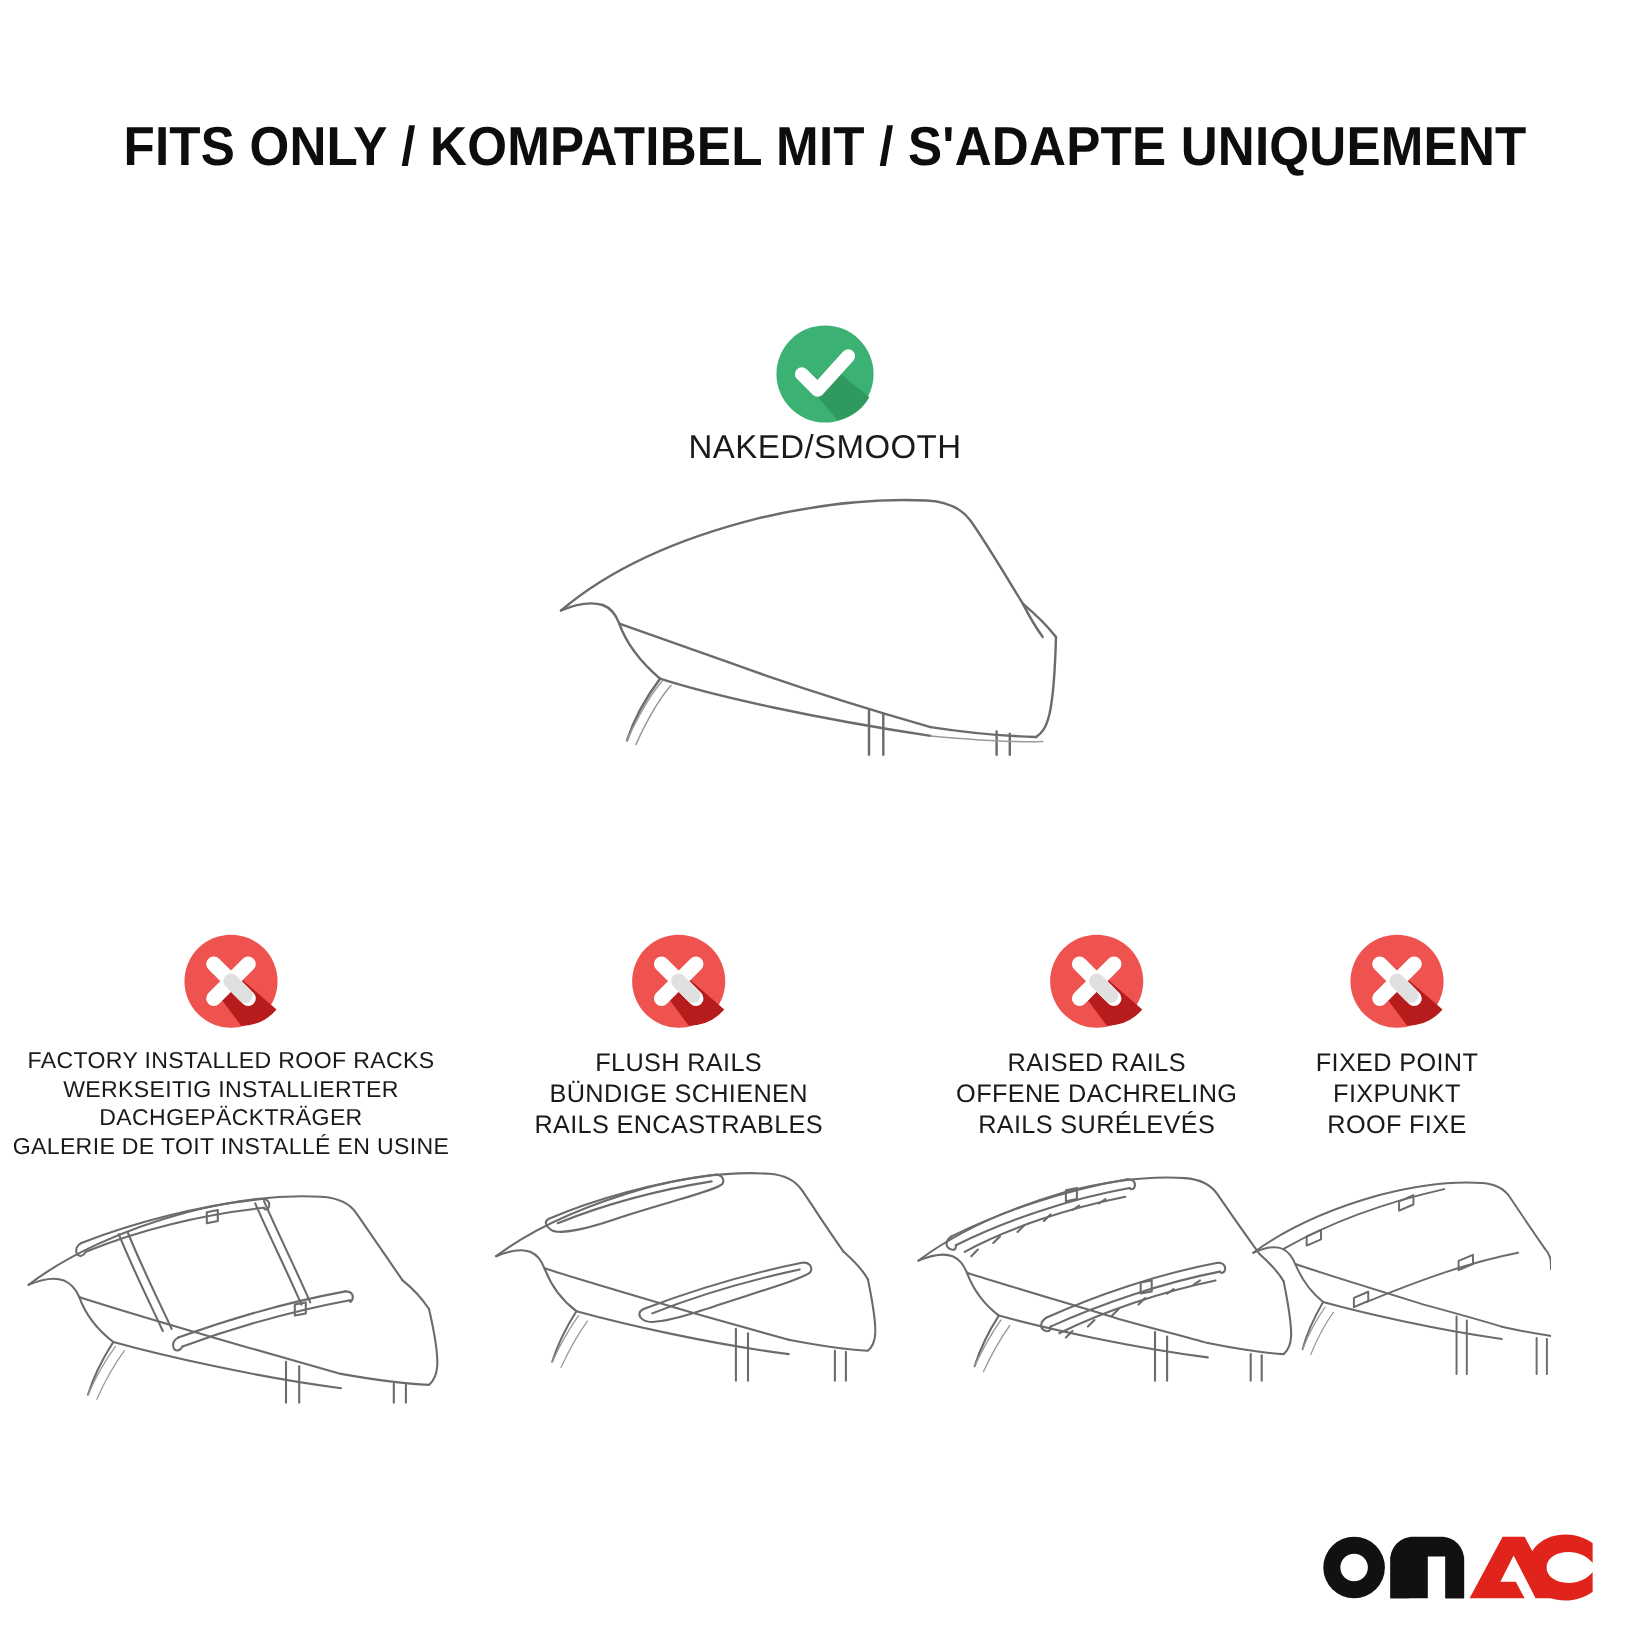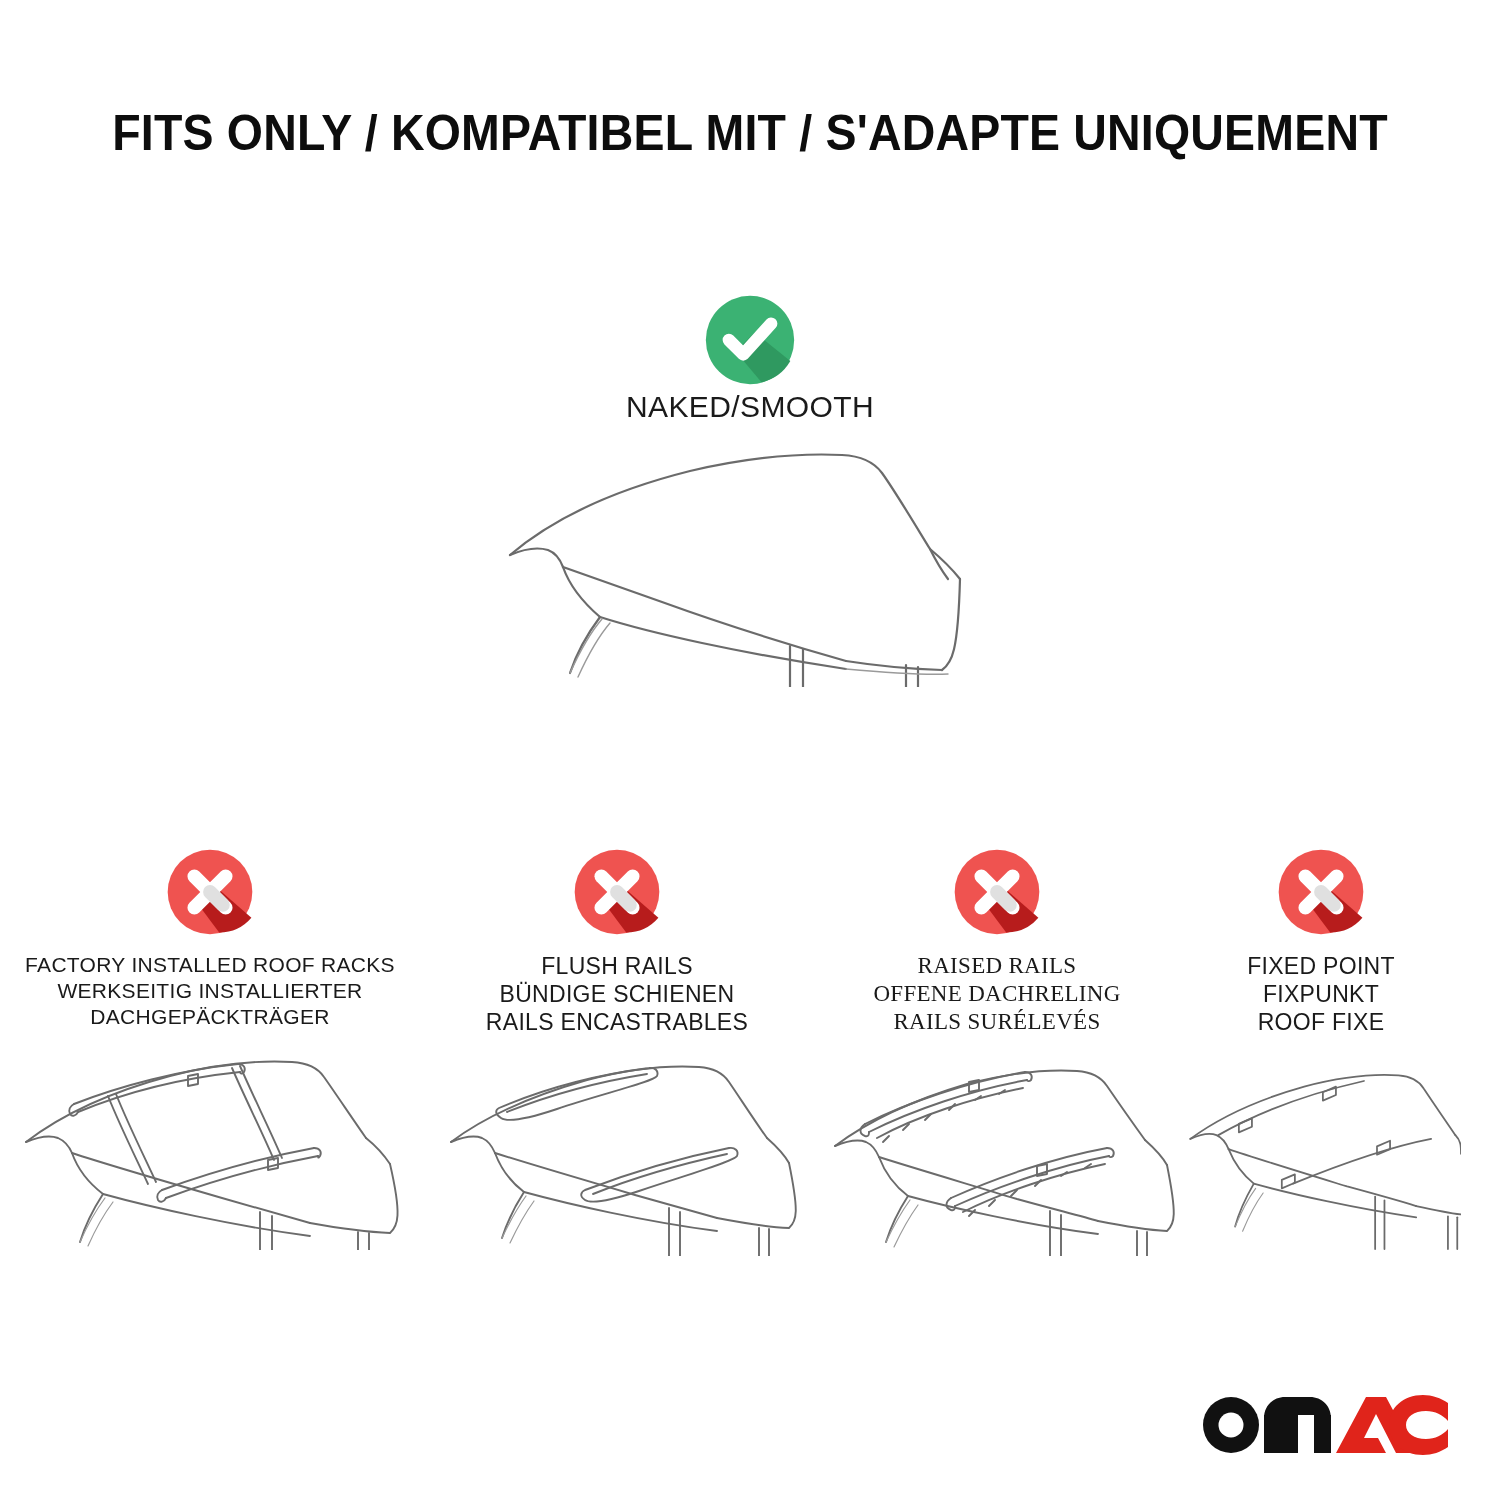--- a/index.html
+++ b/index.html
@@ -85,7 +85,7 @@
   }
   .col-0 { left: 10px;   width: 400px; justify-content: center; }
   .col-1 { left: 437px;  width: 360px; }
-  .col-2 { left: 817px;  width: 360px; font-family: Liberation Serif, serif; }
+  .col-2 { left: 817px;  width: 360px; }
   .col-3 { left: 1181px; width: 280px; }
 
   .badge-sm { position: relative; width: 92px; height: 92px; }

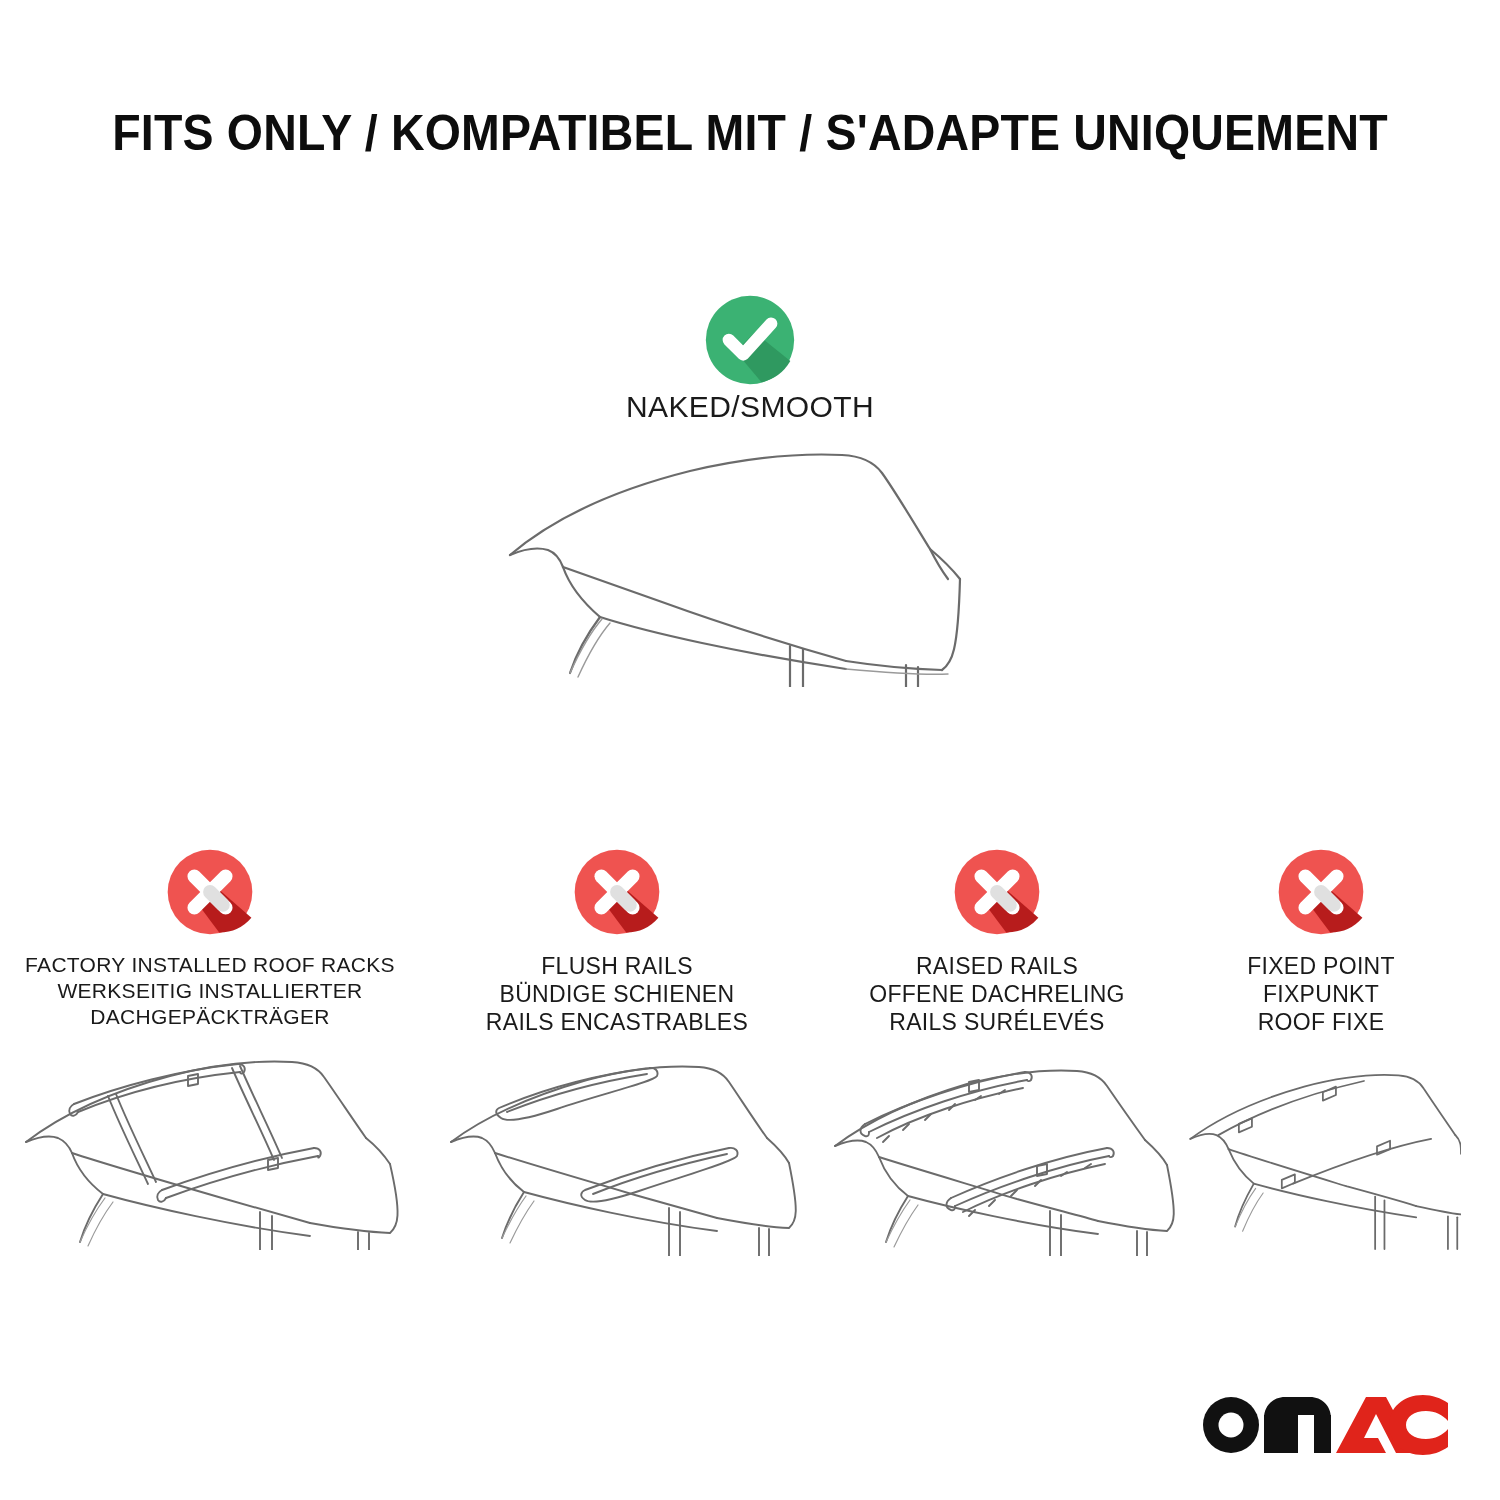--- a/index.html
+++ b/index.html
@@ -86,7 +86,7 @@
   .col-0 { left: 10px;   width: 400px; justify-content: center; }
   .col-1 { left: 437px;  width: 360px; }
   .col-2 { left: 817px;  width: 360px; }
-  .col-3 { left: 1181px; width: 280px; }
+  .col-3 { left: 1130px; width: 280px; }
 
   .badge-sm { position: relative; width: 92px; height: 92px; }
   .badge-sm svg { display: block; width: 92px; height: 92px; }

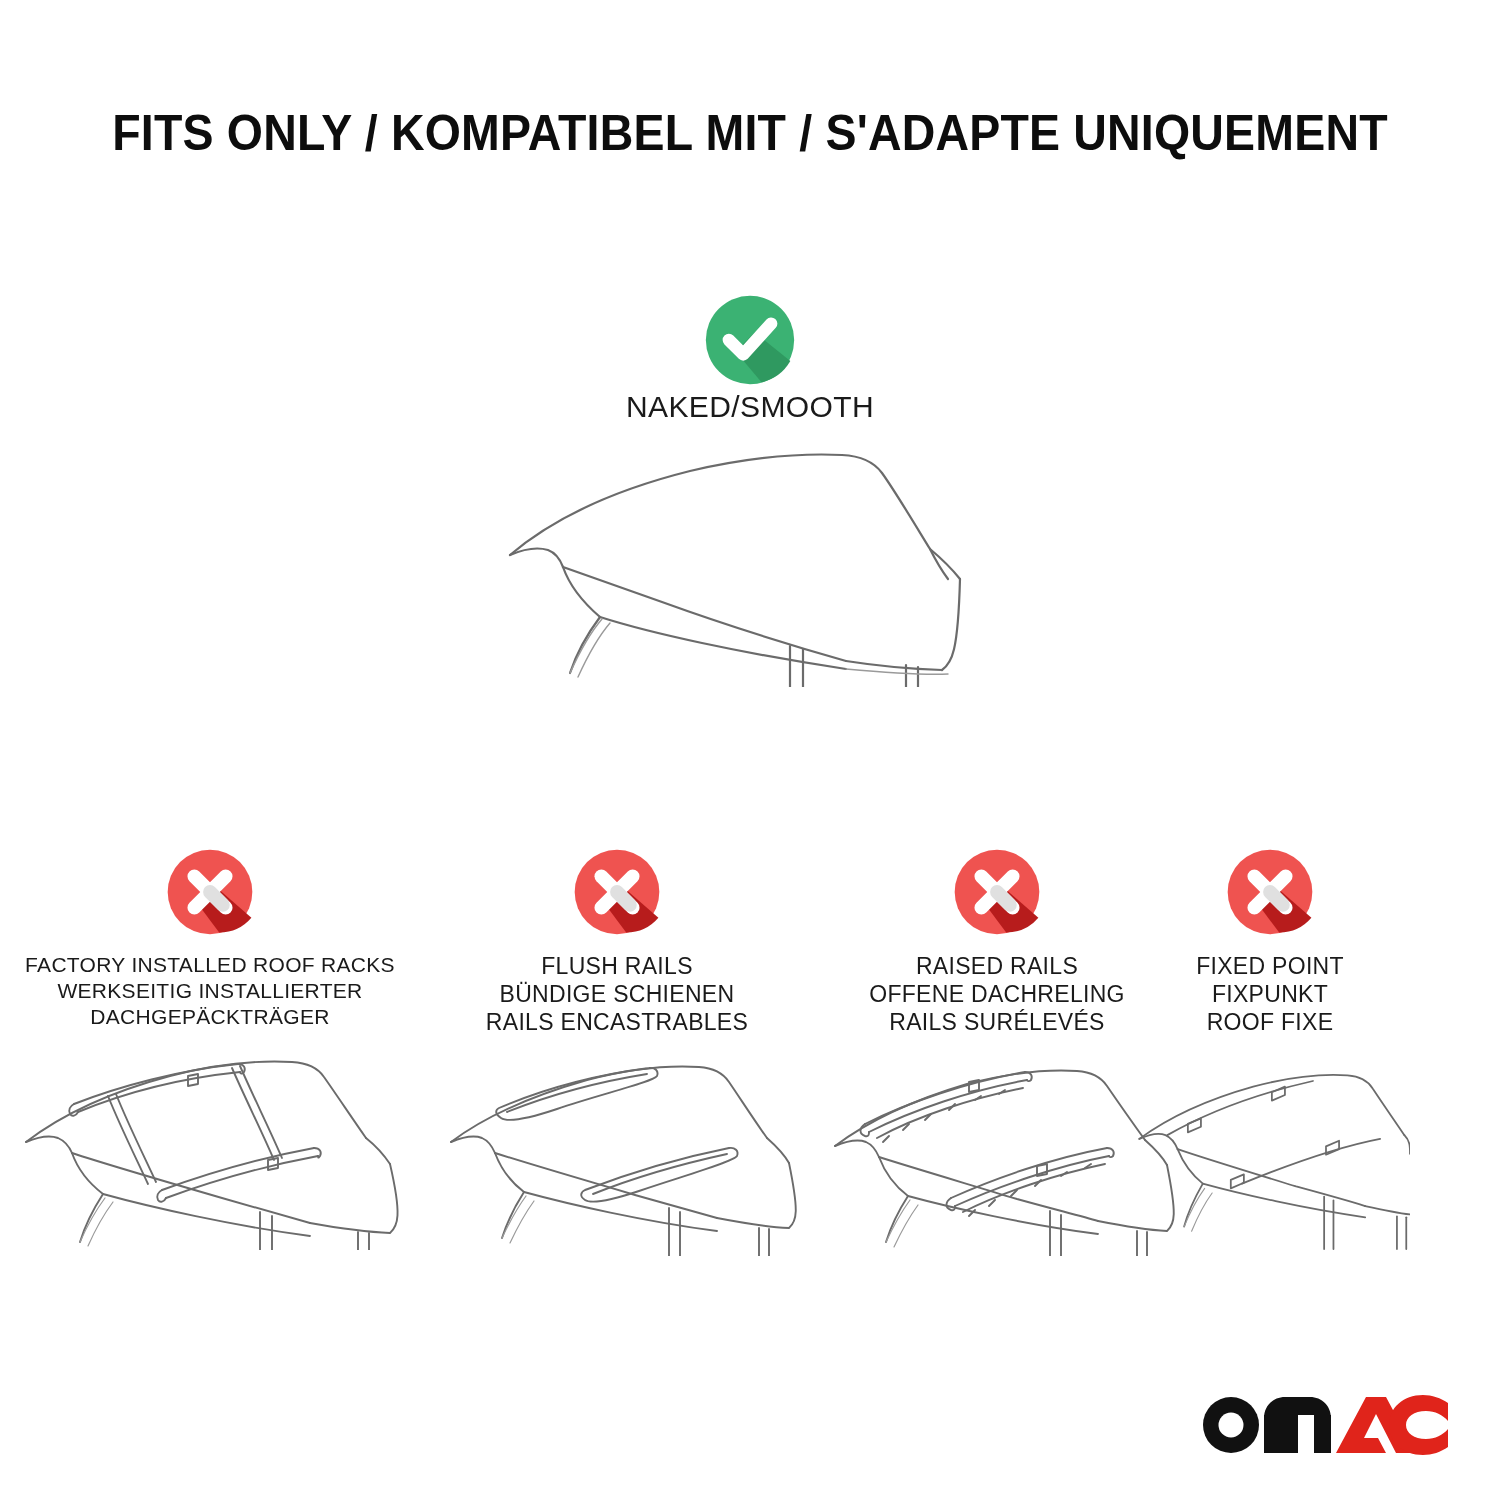--- a/index.html
+++ b/index.html
@@ -190,6 +190,7 @@
       <span>FACTORY INSTALLED ROOF RACKS</span>
       <span>WERKSEITIG INSTALLIERTER</span>
       <span>DACHGEPÄCKTRÄGER</span>
+      <span>GALERIE DE TOIT INSTALLÉ EN USINE</span>
     </div>
     <div class="col-art">
       <svg viewBox="0 0 400 210" aria-hidden="true">

